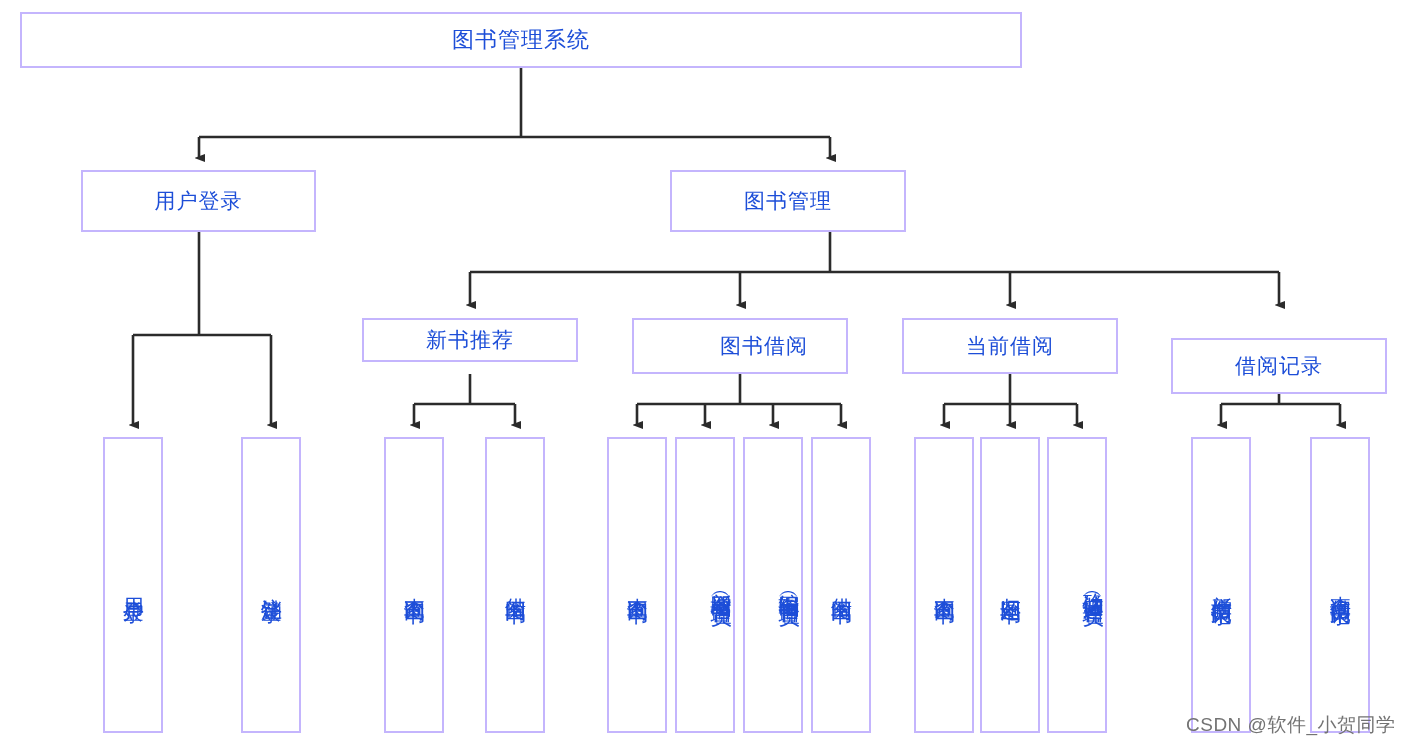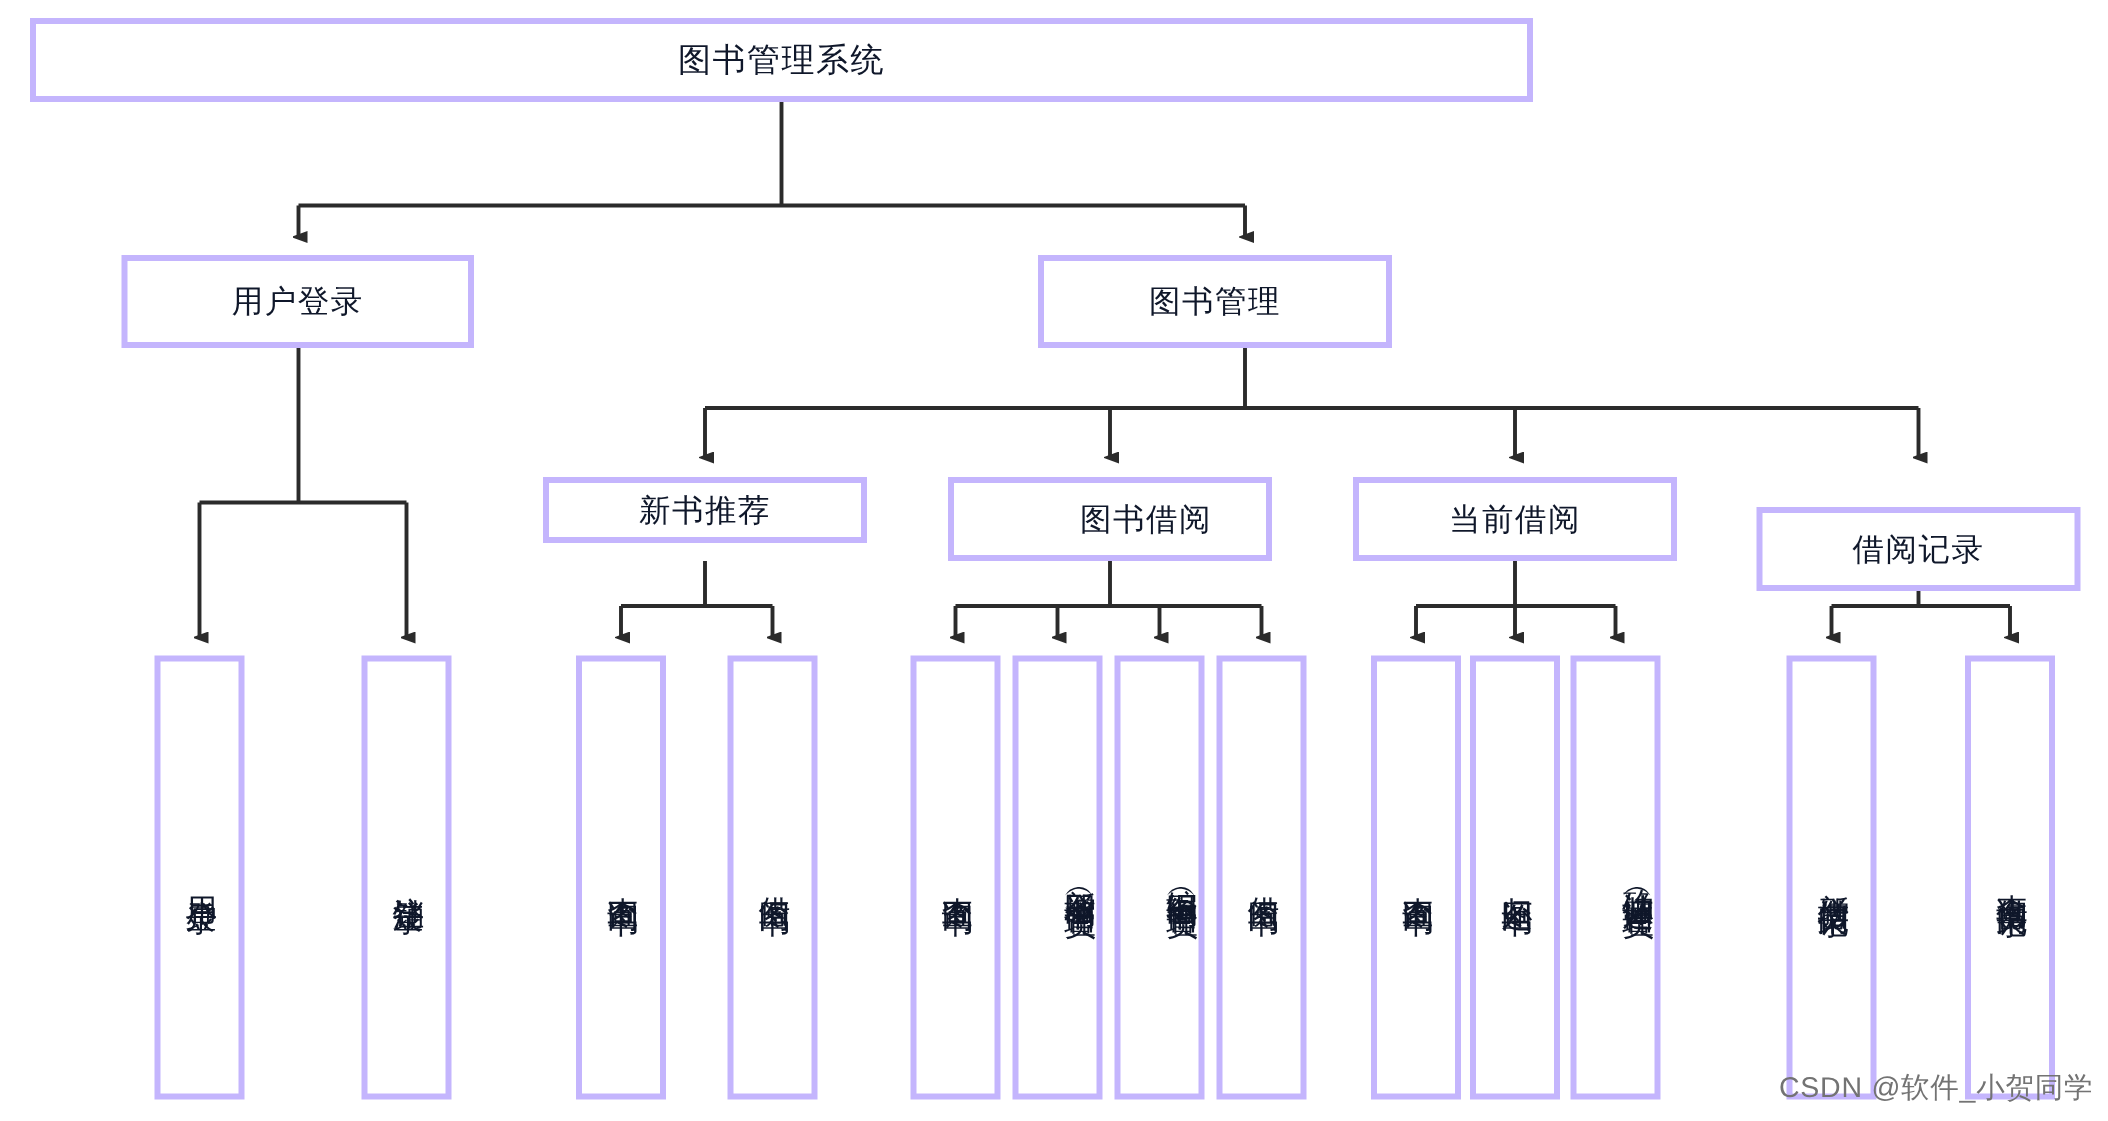--- a/index.html
+++ b/index.html
@@ -20,12 +20,12 @@
   .node {
     position: absolute;
     box-sizing: border-box;
-    border: 4px solid #c4b5fd;
+    border: 2px solid #c4b5fd;
     background: #ffffff;
     display: flex;
     align-items: center;
     justify-content: center;
-    color: #0f172a;
+    color: #1d4ed8;
   }
   .node-h {
     font-size: 21px;

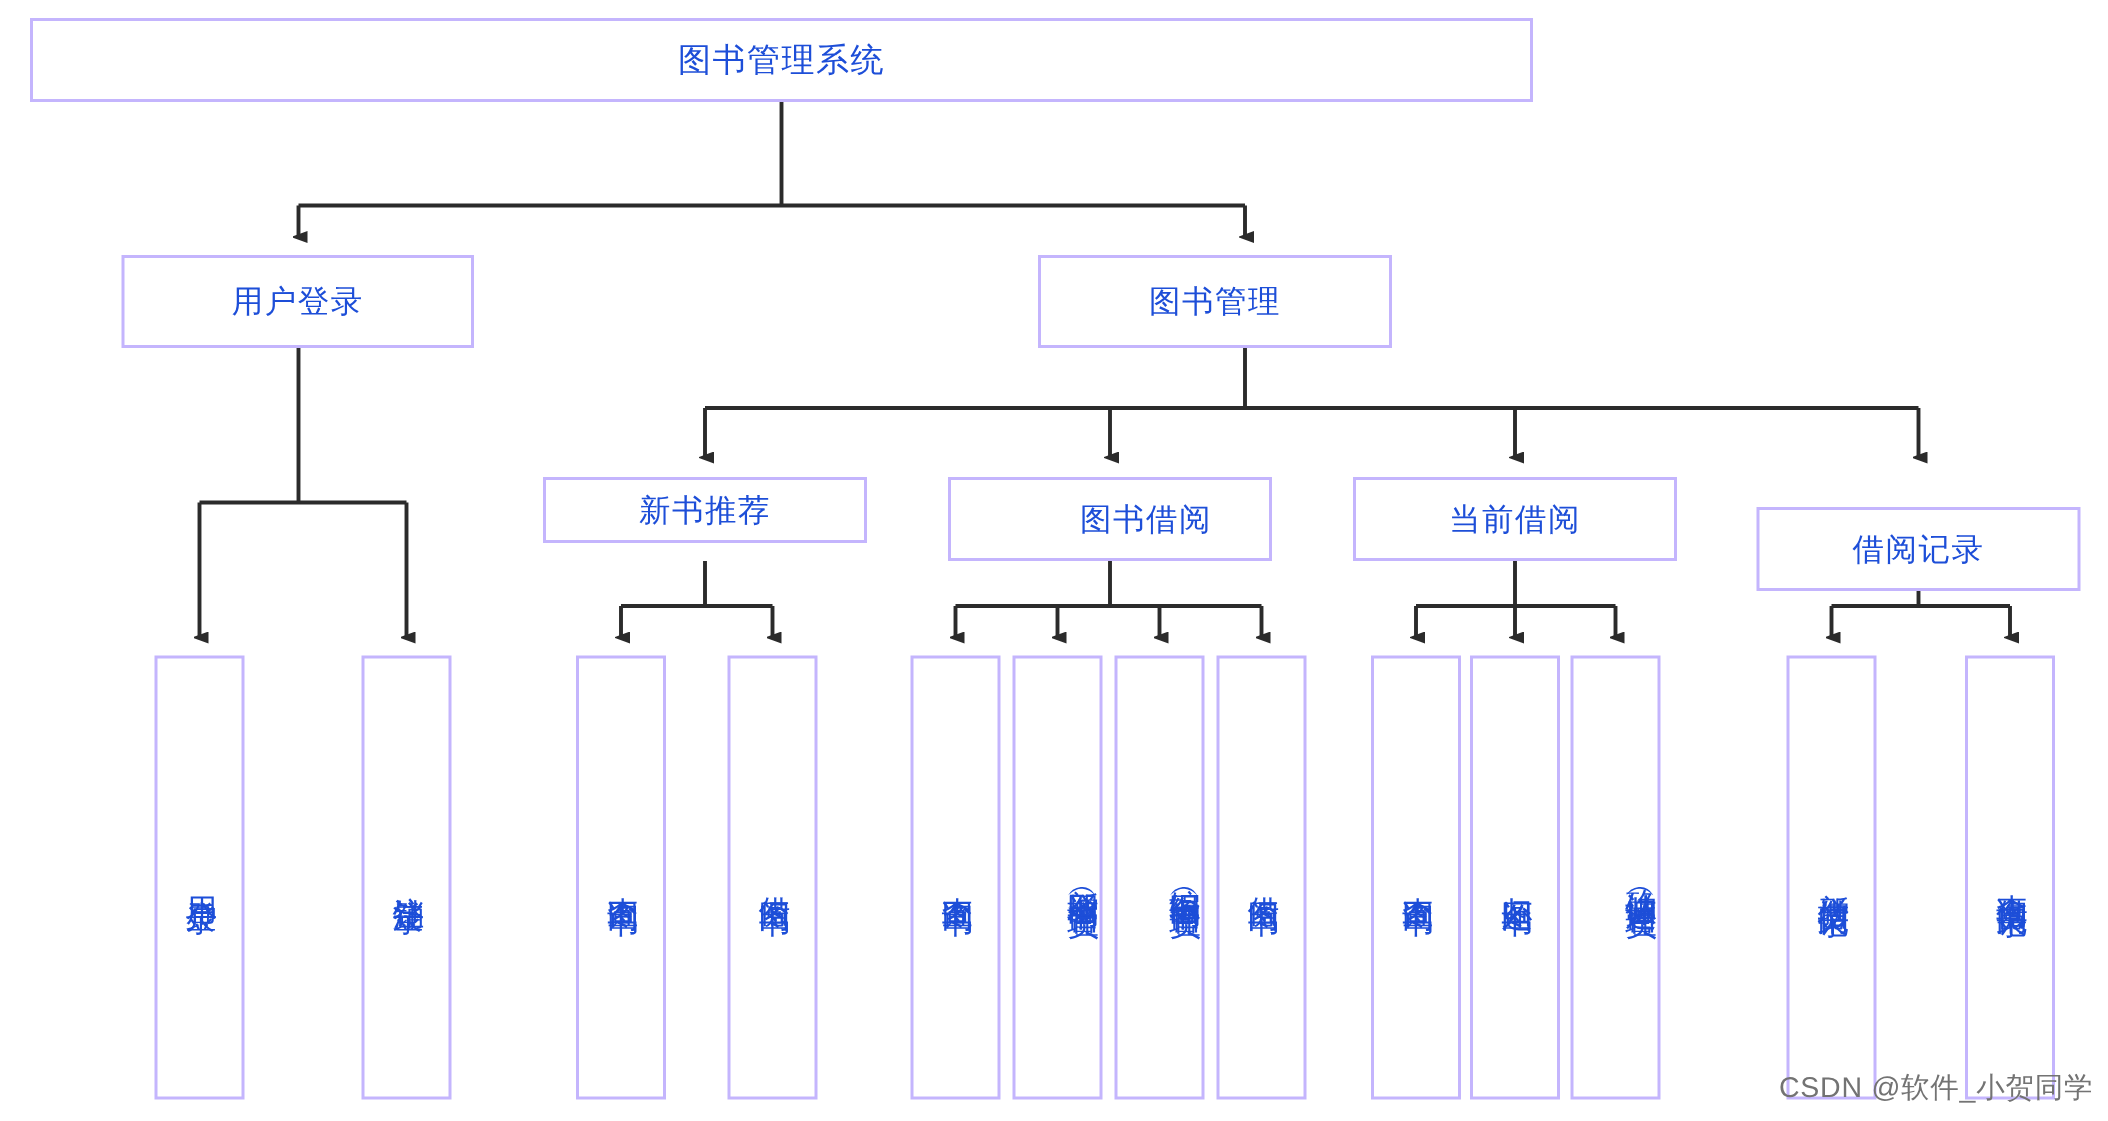--- a/index.html
+++ b/index.html
@@ -124,7 +124,7 @@
   <div class="node node-h node-root" style="left:20px; top:12px; width:1002px; height:56px;">图书管理系统</div>
 
   <div class="node node-h" style="left:81px; top:170px; width:235px; height:62px;">用户登录</div>
-  <div class="node node-h" style="left:692px; top:170px; width:236px; height:62px;">图书管理</div>
+  <div class="node node-h" style="left:670px; top:170px; width:236px; height:62px;">图书管理</div>
 
   <div class="node node-h" style="left:362px; top:318px; width:216px; height:44px;">新书推荐</div>
   <div class="node node-h" style="left:632px; top:318px; width:216px; height:56px;padding-left:48px;">图书借阅</div>

